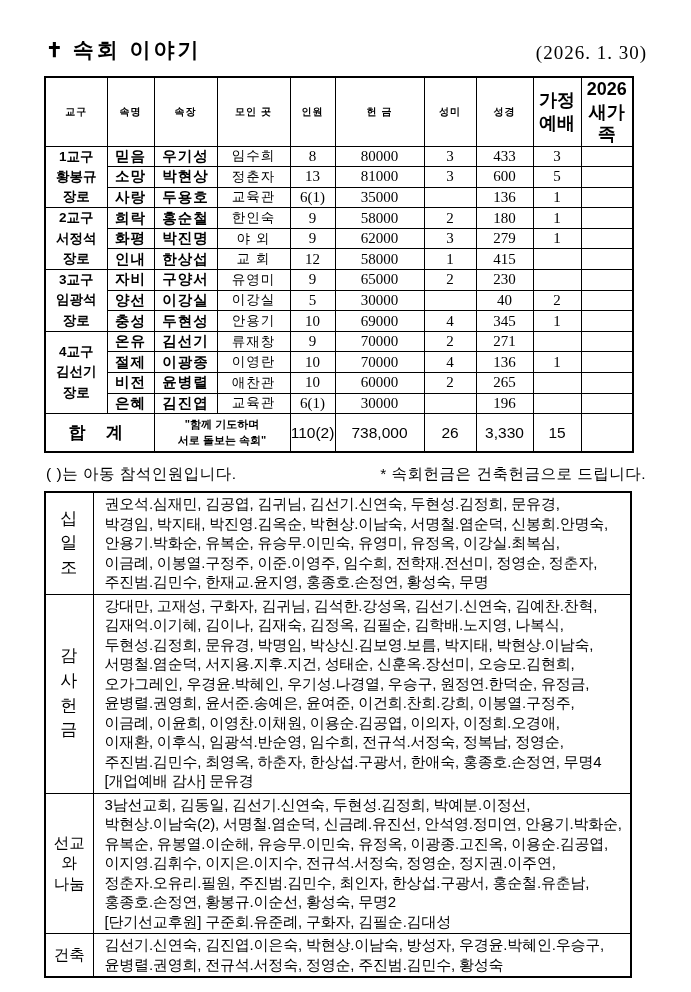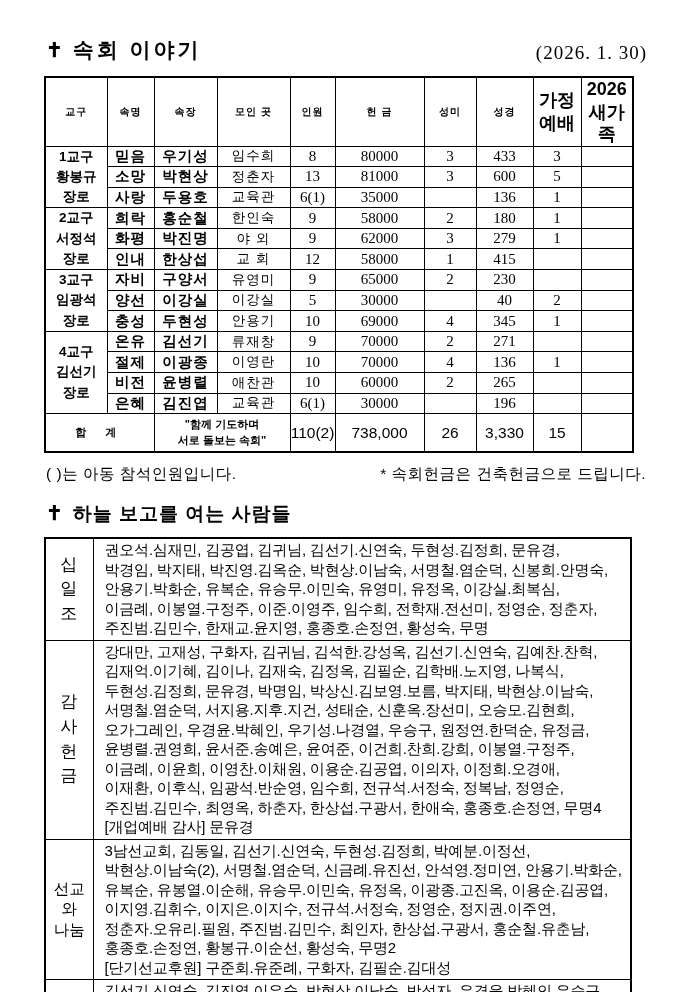--- a/index.html
+++ b/index.html
@@ -28,7 +28,7 @@
   .t1 .kb{font-weight:bold;font-size:14.5px;letter-spacing:1px;}
   .t1 .place{font-weight:normal;font-size:13.5px;letter-spacing:1px;margin-left:36px;}
   .t1 .num{font-family:"Liberation Serif",serif;font-size:15px;font-weight:normal;letter-spacing:0;}
-  .t1 .total-label{font-weight:bold;font-size:11px;letter-spacing:8px;height:37px;}
+  .t1 .total-label{font-weight:bold;font-size:17px;letter-spacing:8px;height:37px;}
   .t1 .slogan{font-weight:bold;font-size:11px;line-height:1.45;letter-spacing:0;}
   .t1 .total-num{font-family:Liberation Sans, sans-serif;font-size:15.5px;}
 

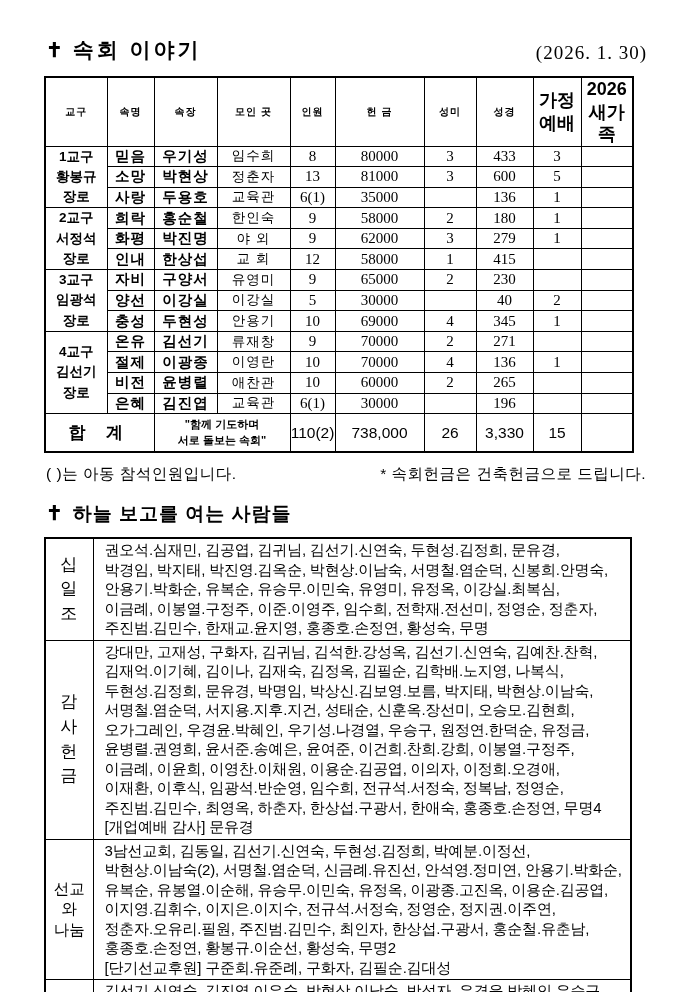--- a/index.html
+++ b/index.html
@@ -260,9 +260,6 @@
     <span>* 속회헌금은 건축헌금으로 드립니다.</span>
   </div>
 
-  <div class="sec2-titlebar">
-    <span class="cross">✝</span><span class="sec2-title">하늘 보고를 여는 사람들</span>
-  </div>
 
   <table class="t2">
     <colgroup>

